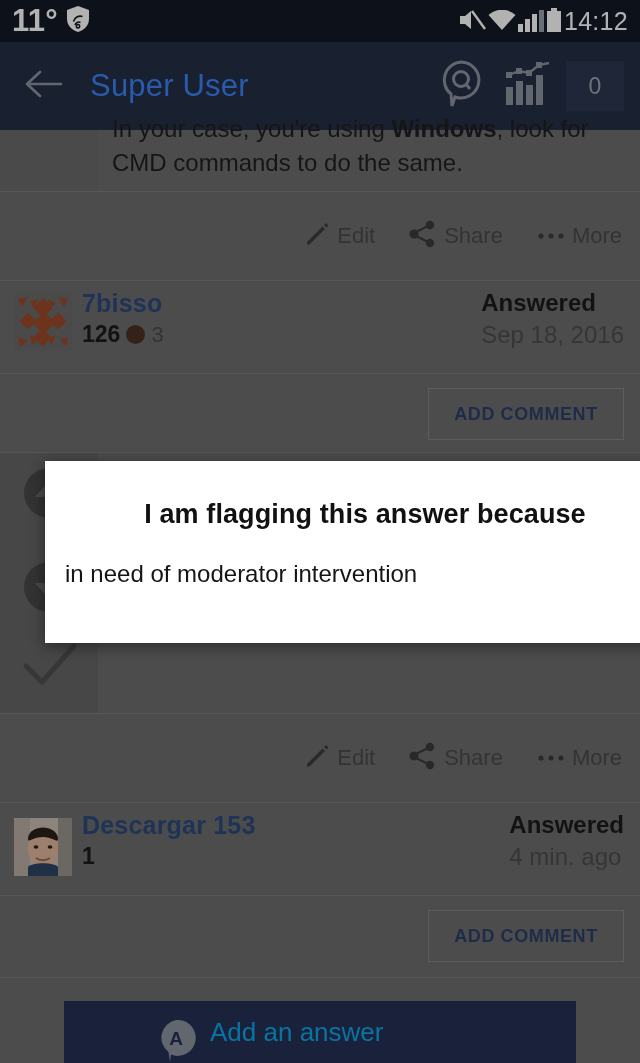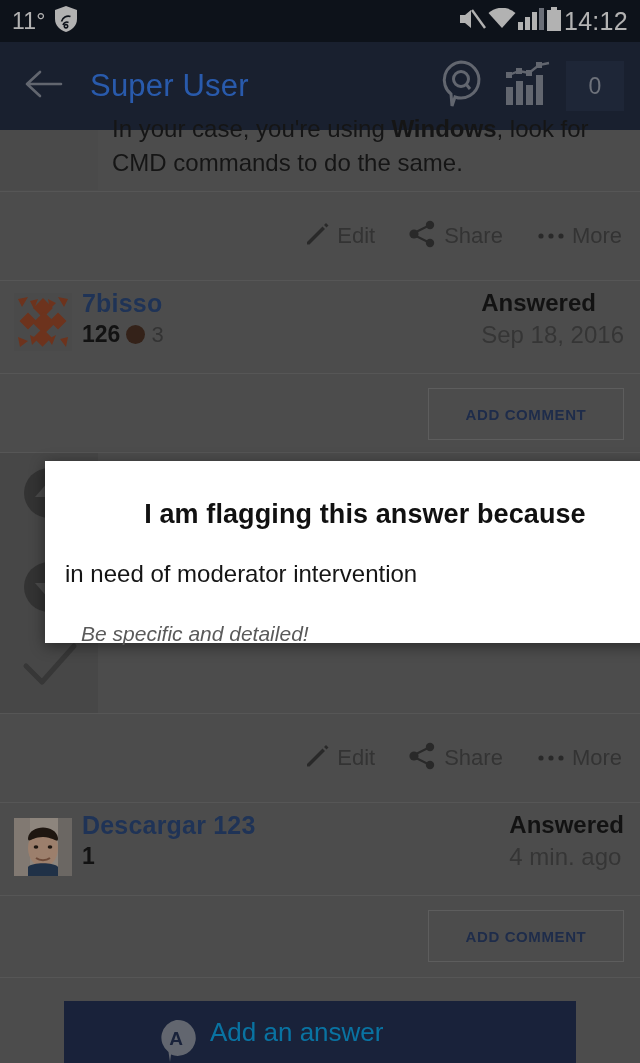--- a/index.html
+++ b/index.html
@@ -18,7 +18,7 @@
     display: flex; align-items: center; padding: 0 12px;
   }
   .sb-left { display: flex; align-items: center; gap: 9px; }
-  .sb-temp { font-size: 23px; font-weight: 400; letter-spacing: .2px; }
+  .sb-temp { font-size: 31px; font-weight: 700; letter-spacing: .2px; }
   .sb-right { margin-left: auto; display: flex; align-items: center; gap: 2px; }
   .sb-time { font-size: 25px; font-weight: 500; letter-spacing: .3px; }
   .ic { display: block; }

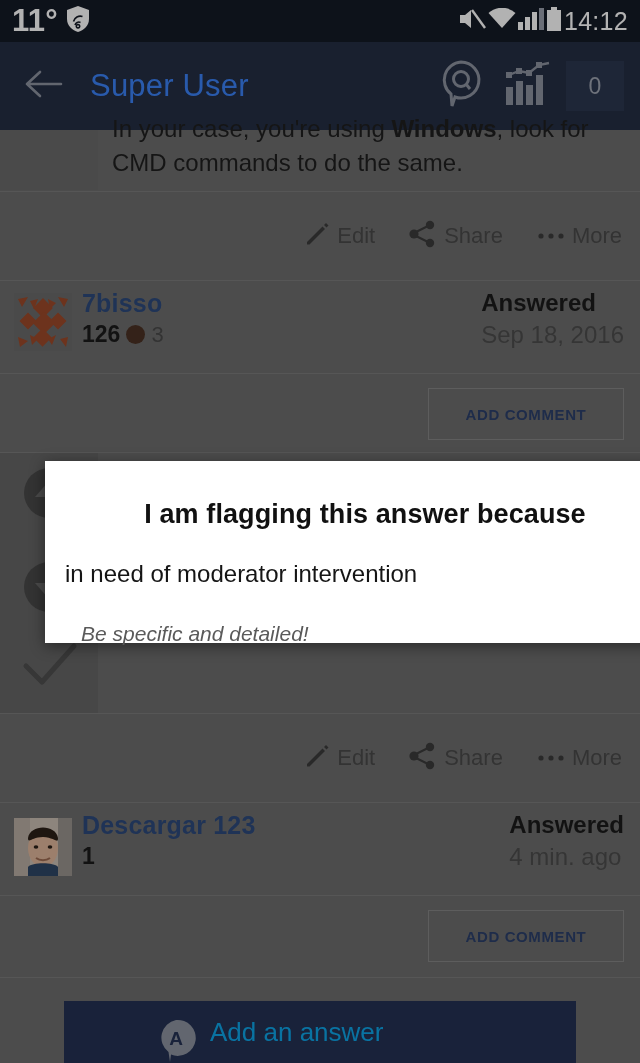--- a/index.html
+++ b/index.html
@@ -19,7 +19,7 @@
   }
   .sb-left { display: flex; align-items: center; gap: 9px; }
   .sb-temp { font-size: 31px; font-weight: 700; letter-spacing: .2px; }
-  .sb-right { margin-left: auto; display: flex; align-items: center; gap: 2px; }
+  .sb-right { margin-left: auto; display: flex; align-items: flex-end; gap: 2px; }
   .sb-time { font-size: 25px; font-weight: 500; letter-spacing: .3px; }
   .ic { display: block; }
 

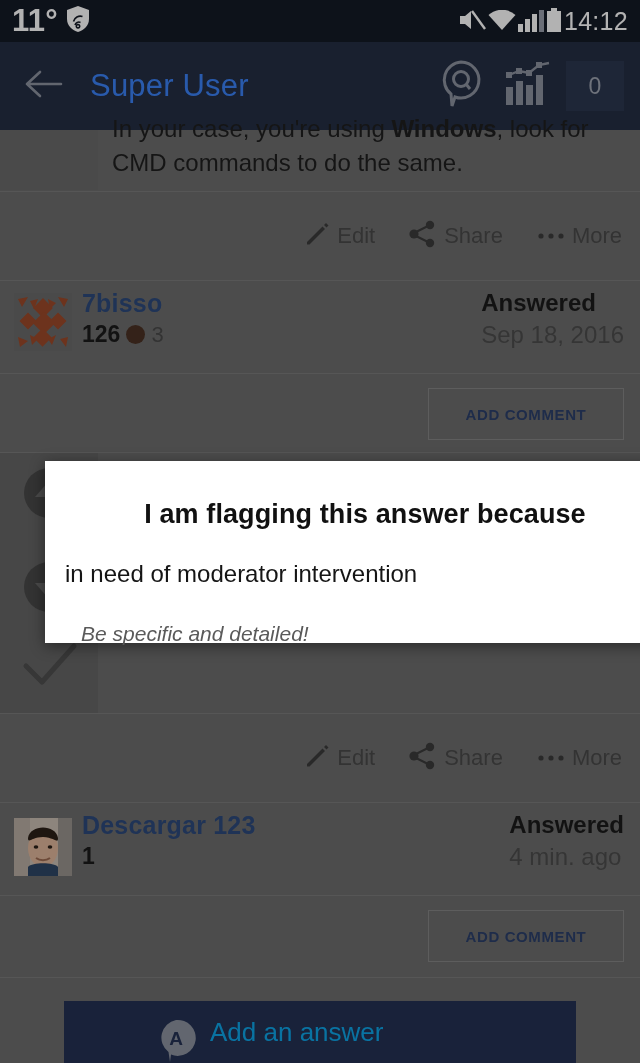--- a/index.html
+++ b/index.html
@@ -88,7 +88,7 @@
     position: absolute; right: 16px; top: 14px;
     width: 196px; height: 52px; border: 1px solid #868686;
     display: flex; align-items: center; justify-content: center;
-    color: #2b3f6b; font-size: 15px; font-weight: 700; letter-spacing: .6px;
+    color: #2b3f6b; font-size: 18px; font-weight: 700; letter-spacing: .6px;
   }
 
   .vote-col { position: absolute; left: 0; width: 98px; }

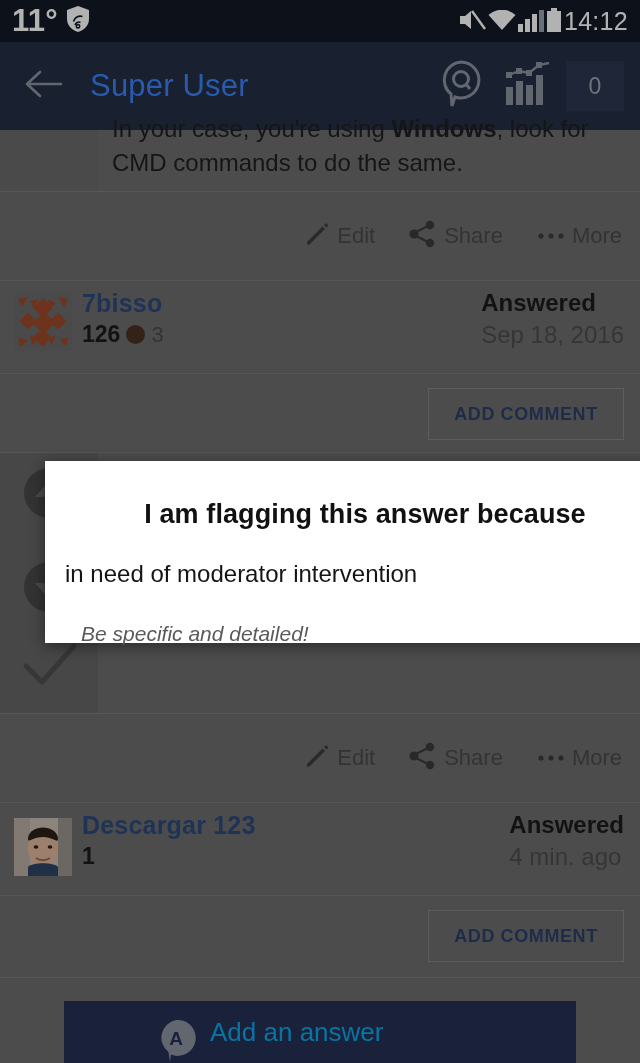--- a/index.html
+++ b/index.html
@@ -412,7 +412,6 @@
       <div class="dlg-opt-title">in need of moderator intervention</div>
       <div class="dlg-opt-desc">
         <br>
-        <i>Be specific and detailed!</i>
       </div>
     </div>
   </div>

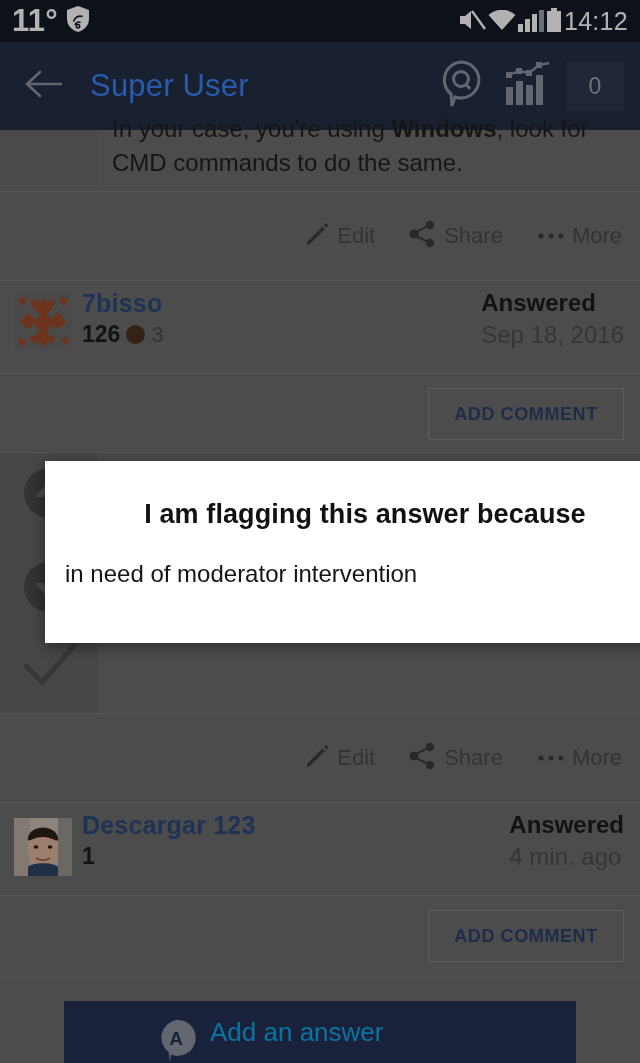--- a/index.html
+++ b/index.html
@@ -375,7 +375,7 @@
           <path d="M14 49 C18 44 40 44 44 49 L44 58 L14 58 Z" fill="#2f4766"></path>
         </svg>
       </div>
-      <div class="u-name">Descargar 123</div>
+      <div class="u-name">Descargar 153</div>
       <div class="u-rep">
         <span>1</span>
       </div>

